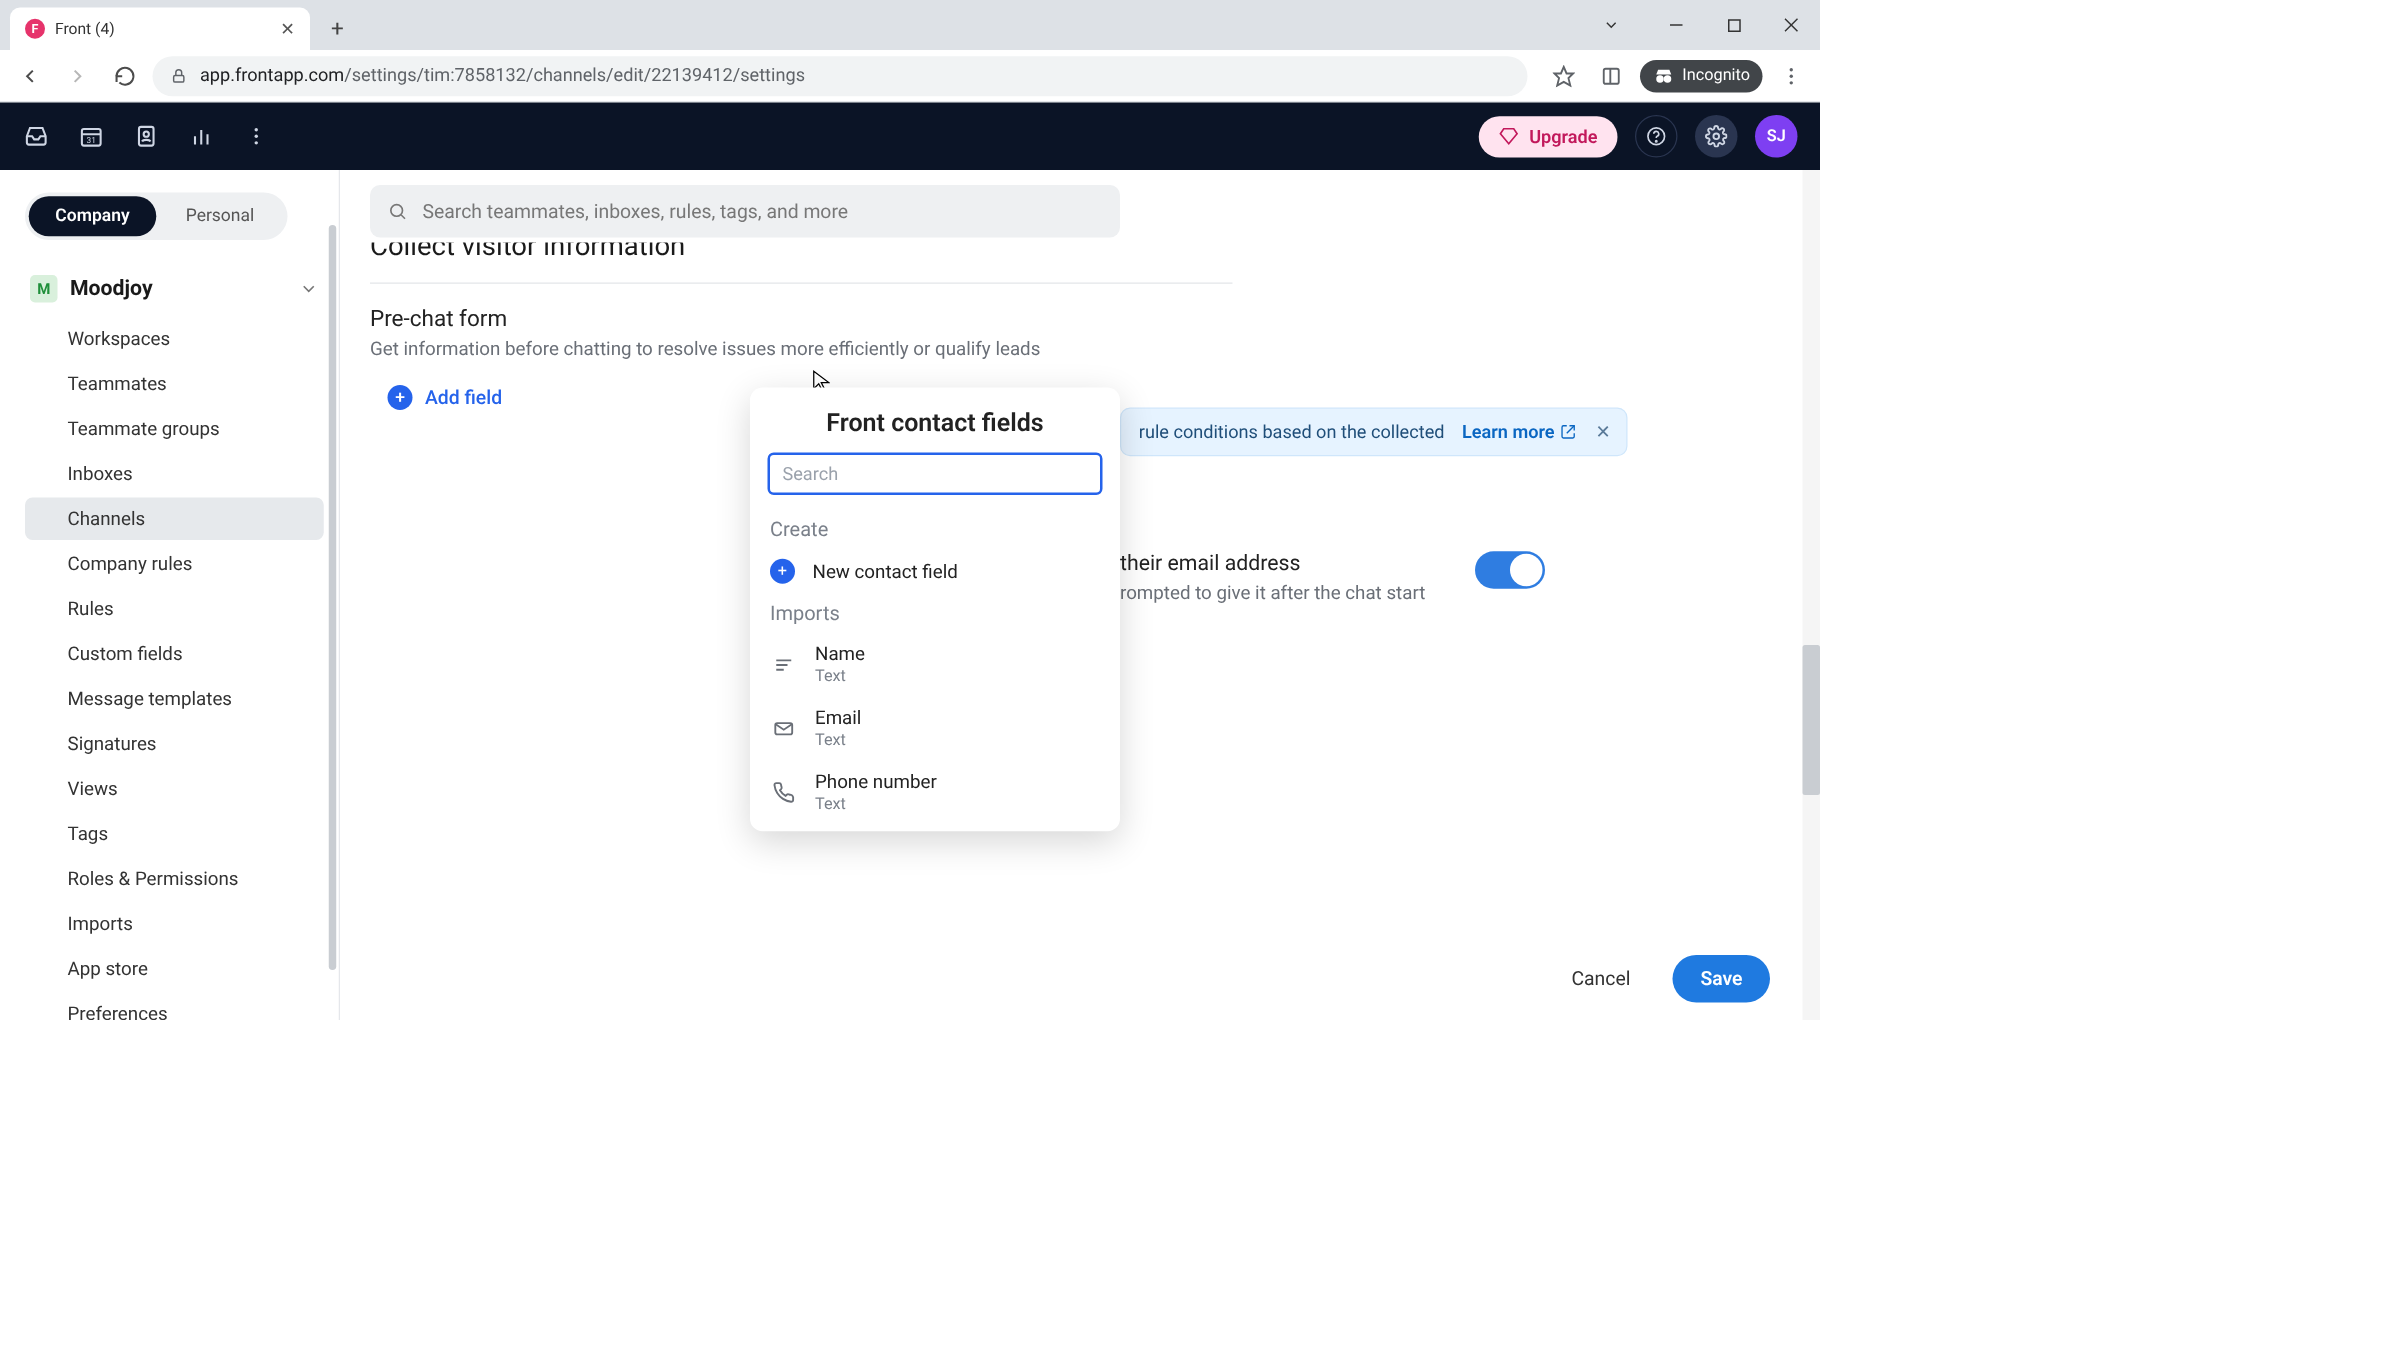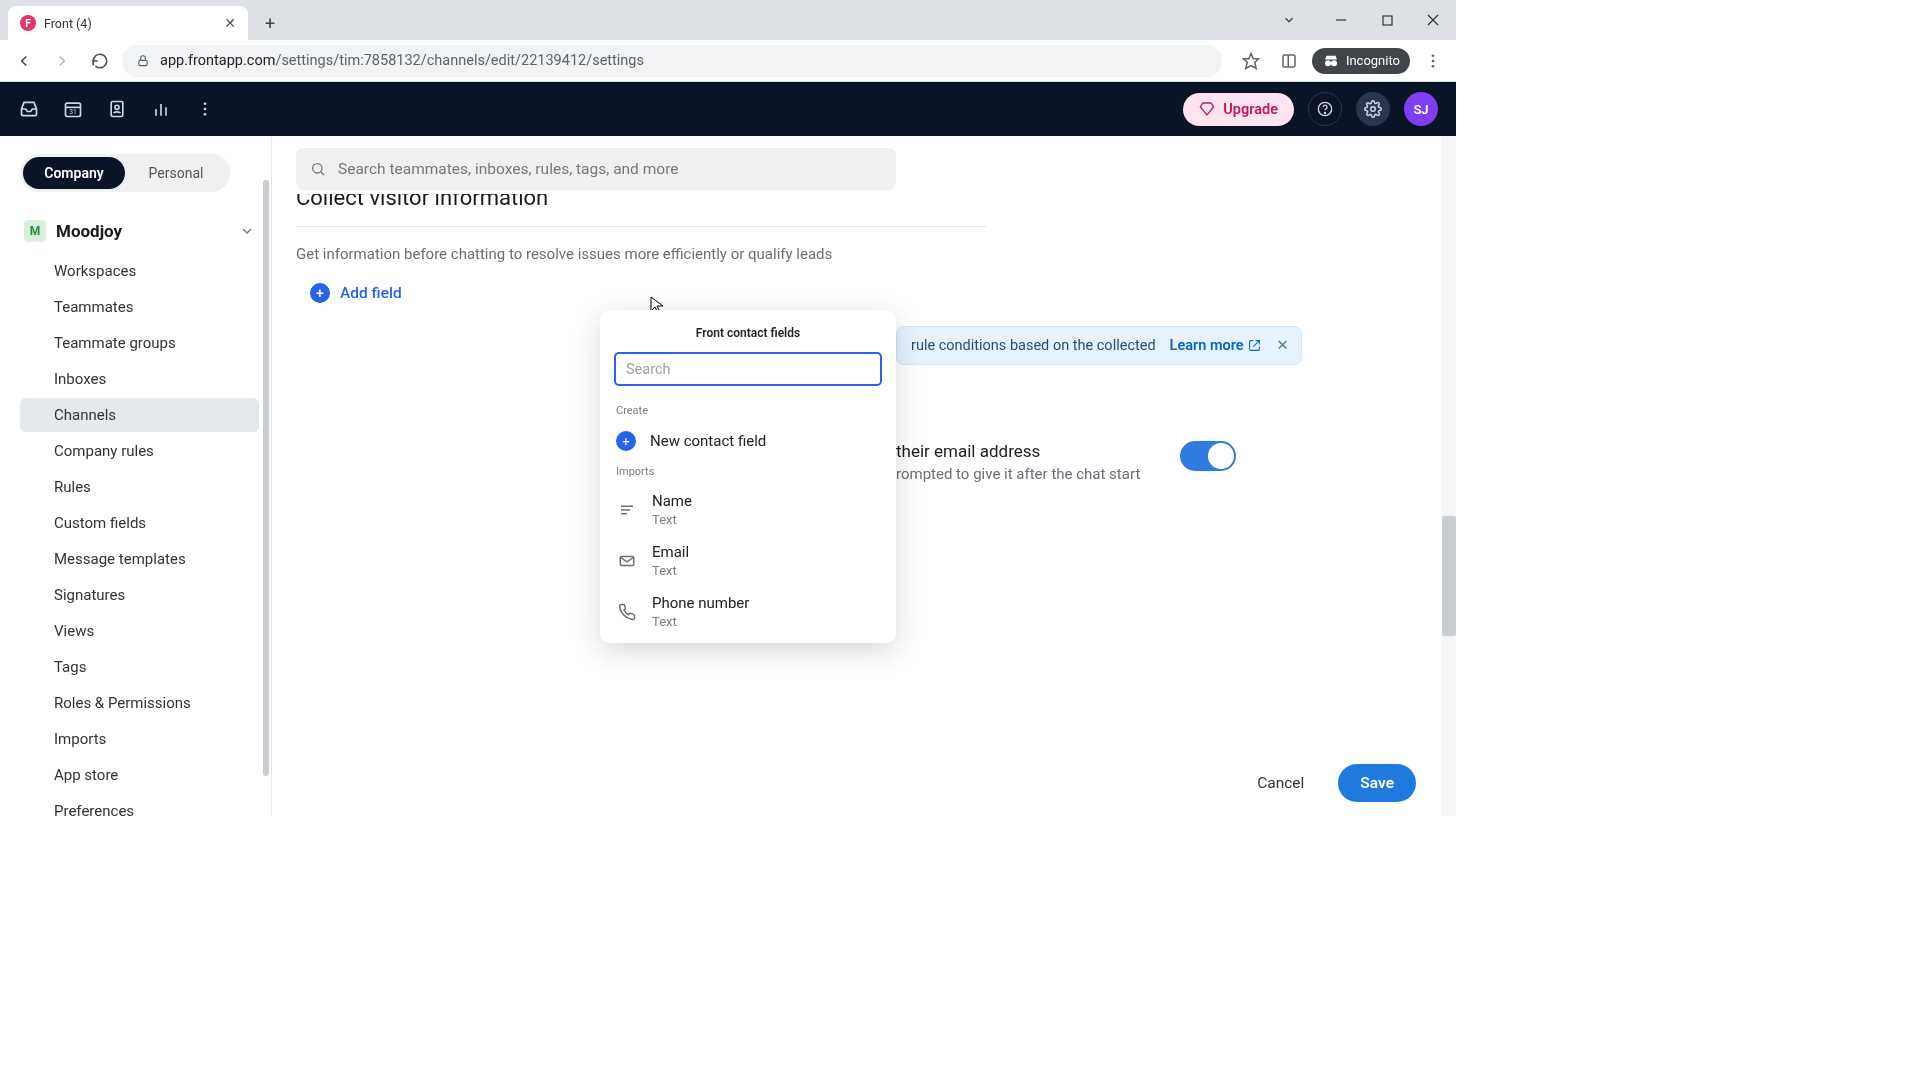--- a/index.html
+++ b/index.html
@@ -309,6 +309,7 @@
       </div>
     <div class="divider"></div>
 
+    <div class="sub-title">Pre-chat form</div>
     <div class="sub-desc">Get information before chatting to resolve issues more efficiently or qualify leads</div>
 
     <div class="add-field">

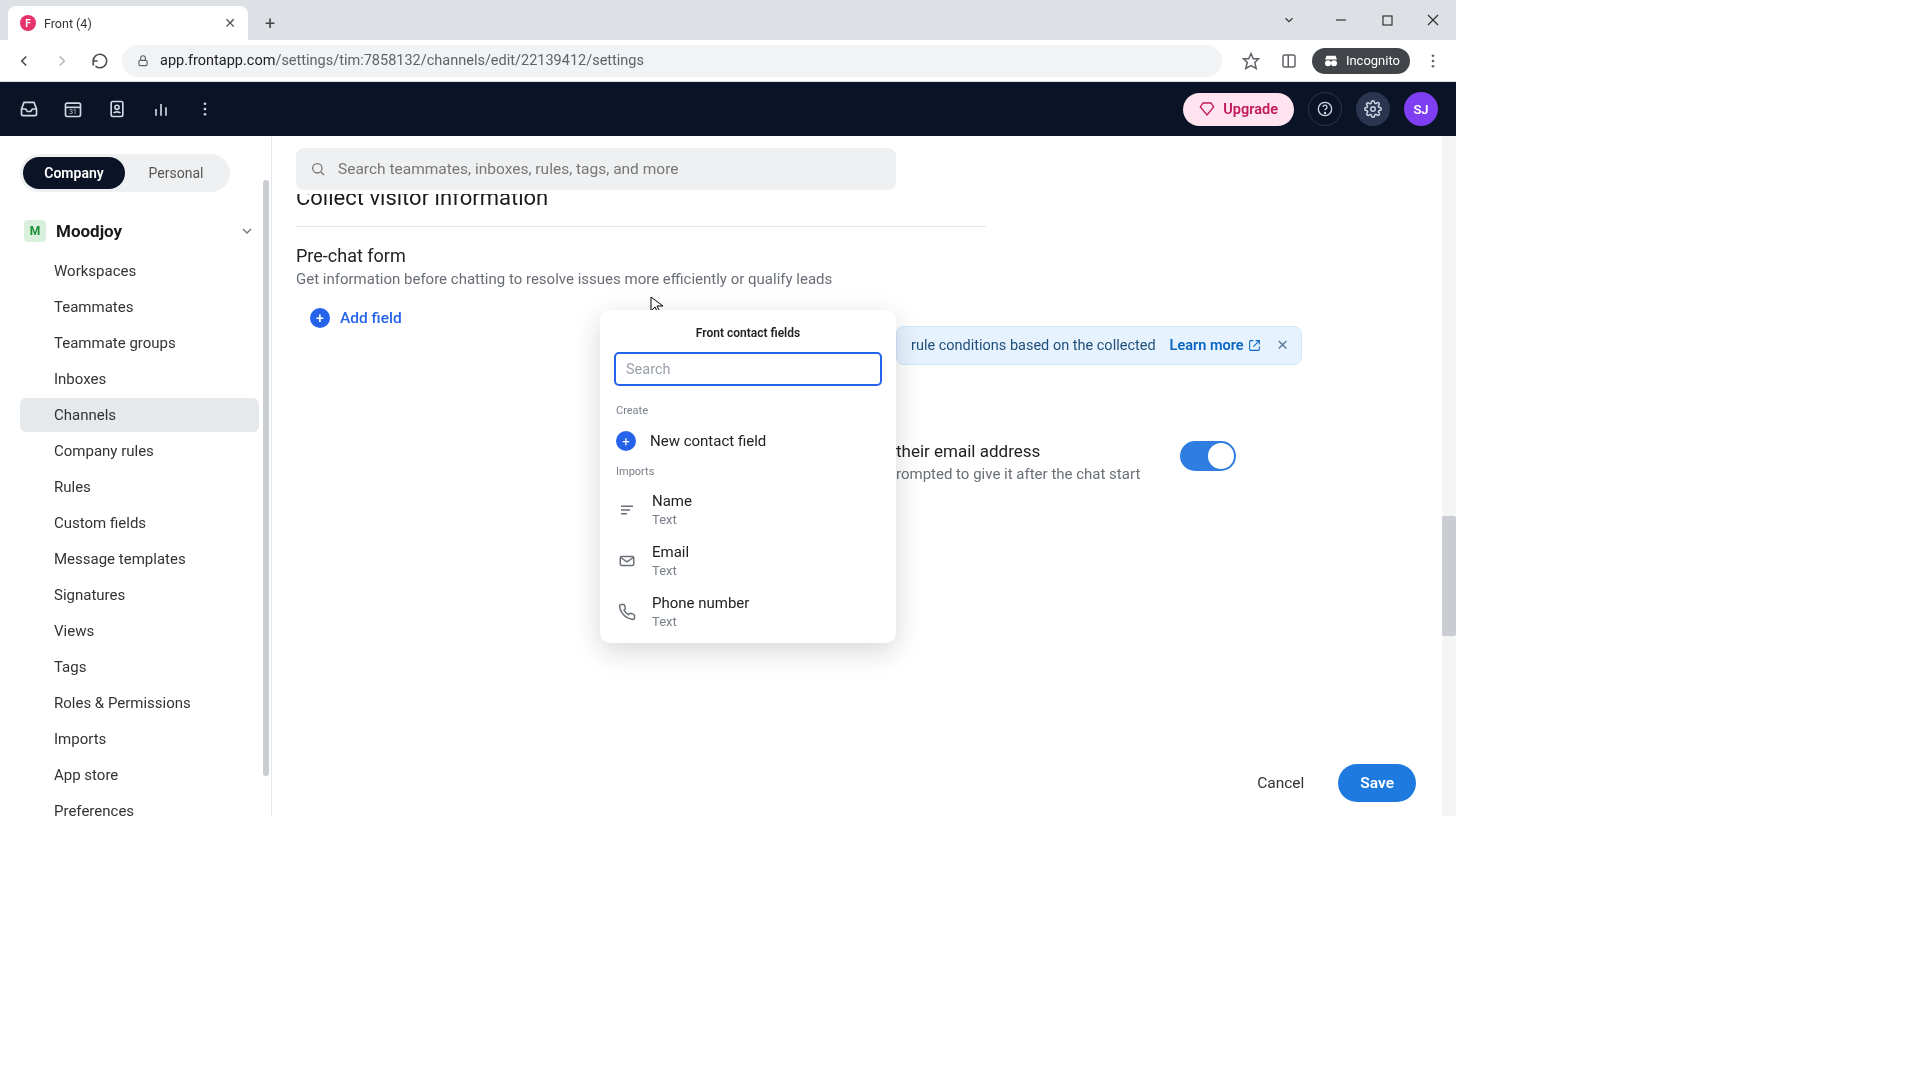--- a/index.html
+++ b/index.html
@@ -81,7 +81,7 @@
 
   
   .popover { position:absolute; left:328px; top:174px; width:296px; background:#fff; border-radius:10px; box-shadow:0 8px 28px rgba(0,0,0,0.16); padding:16px 0 6px; z-index:10; }
-  .pop-title { text-align:center; font-size:12px; font-weight:600; color:#222; margin-bottom:12px; }
+  .pop-title { text-align:center; font-size:20px; font-weight:600; color:#222; margin-bottom:12px; }
   .pop-search { margin:0 14px 12px; }
   .pop-search input { width:100%; height:34px; border:2px solid #2563eb; border-radius:5px; padding:0 10px; font-size:14.5px; outline:none; }
   .pop-search input::placeholder { color:#9aa1ab; }

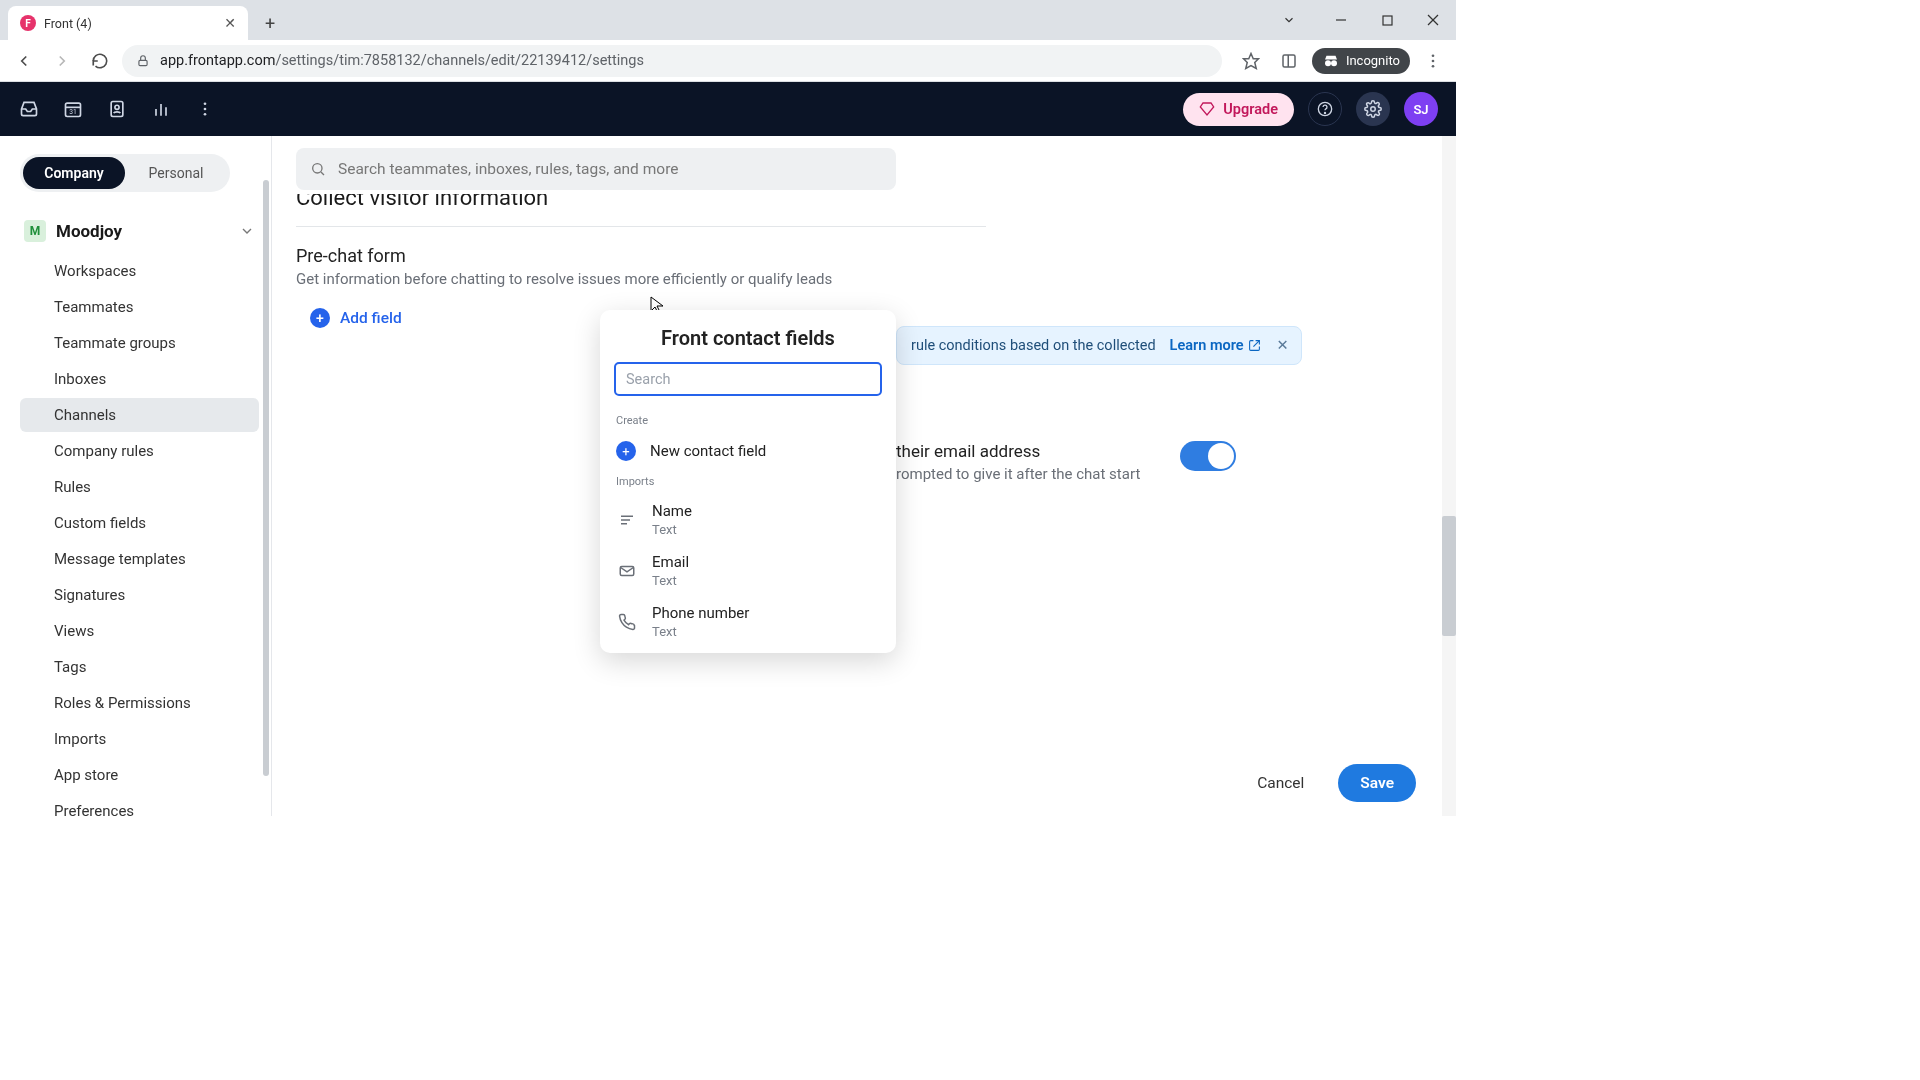--- a/index.html
+++ b/index.html
@@ -85,7 +85,7 @@
   .pop-search { margin:0 14px 12px; }
   .pop-search input { width:100%; height:34px; border:2px solid #2563eb; border-radius:5px; padding:0 10px; font-size:14.5px; outline:none; }
   .pop-search input::placeholder { color:#9aa1ab; }
-  .pop-label { font-size:11px; color:#7a808a; padding:6px 16px; }
+  .pop-label { font-size:16px; color:#7a808a; padding:6px 16px; }
   .pop-item { display:flex; align-items:center; gap:14px; padding:8px 16px; cursor:pointer; }
   .pop-item .ic { width:22px;height:22px;display:flex;align-items:center;justify-content:center;color:#6a6f77; }
   .pop-item .plus { width:20px;height:20px;border-radius:50%;background:#2563eb;color:#fff;display:flex;align-items:center;justify-content:center;font-size:13px; }

